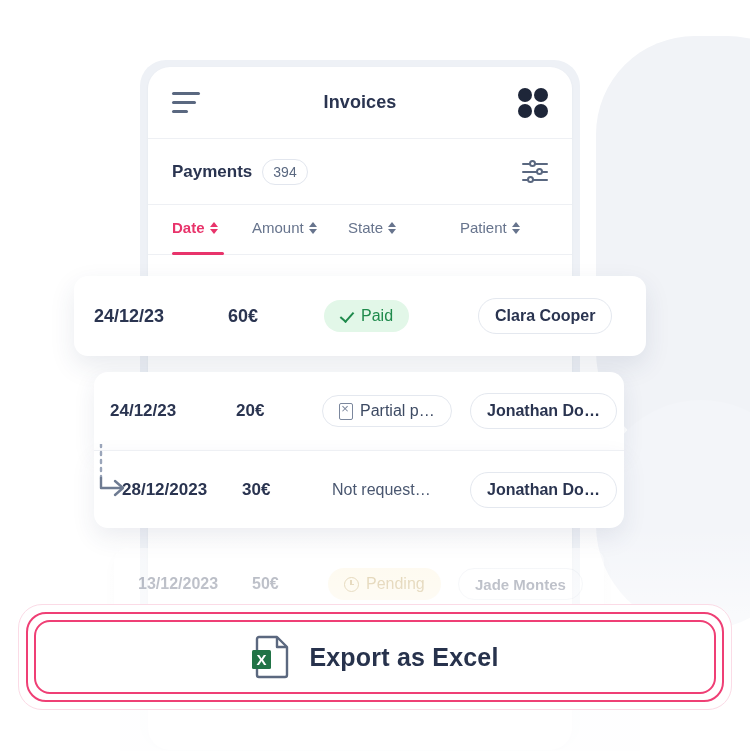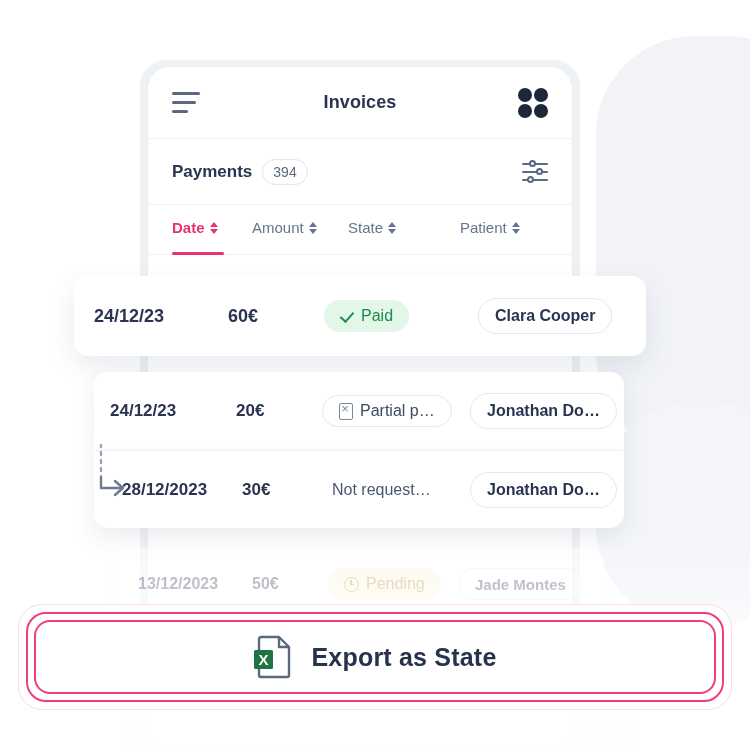--- a/index.html
+++ b/index.html
@@ -400,7 +400,7 @@
       <rect x="1" y="15" width="19" height="19" rx="1.5" fill="#217346"></rect>
       <text x="10.5" y="29.5" font-family="'Liberation Sans', sans-serif" font-size="15" font-weight="700" fill="#ffffff" text-anchor="middle">X</text>
     </svg>
-    <span class="export-label">Export as State</span>
+    <span class="export-label">Export as Excel</span>
   </div>
 
 </div>

